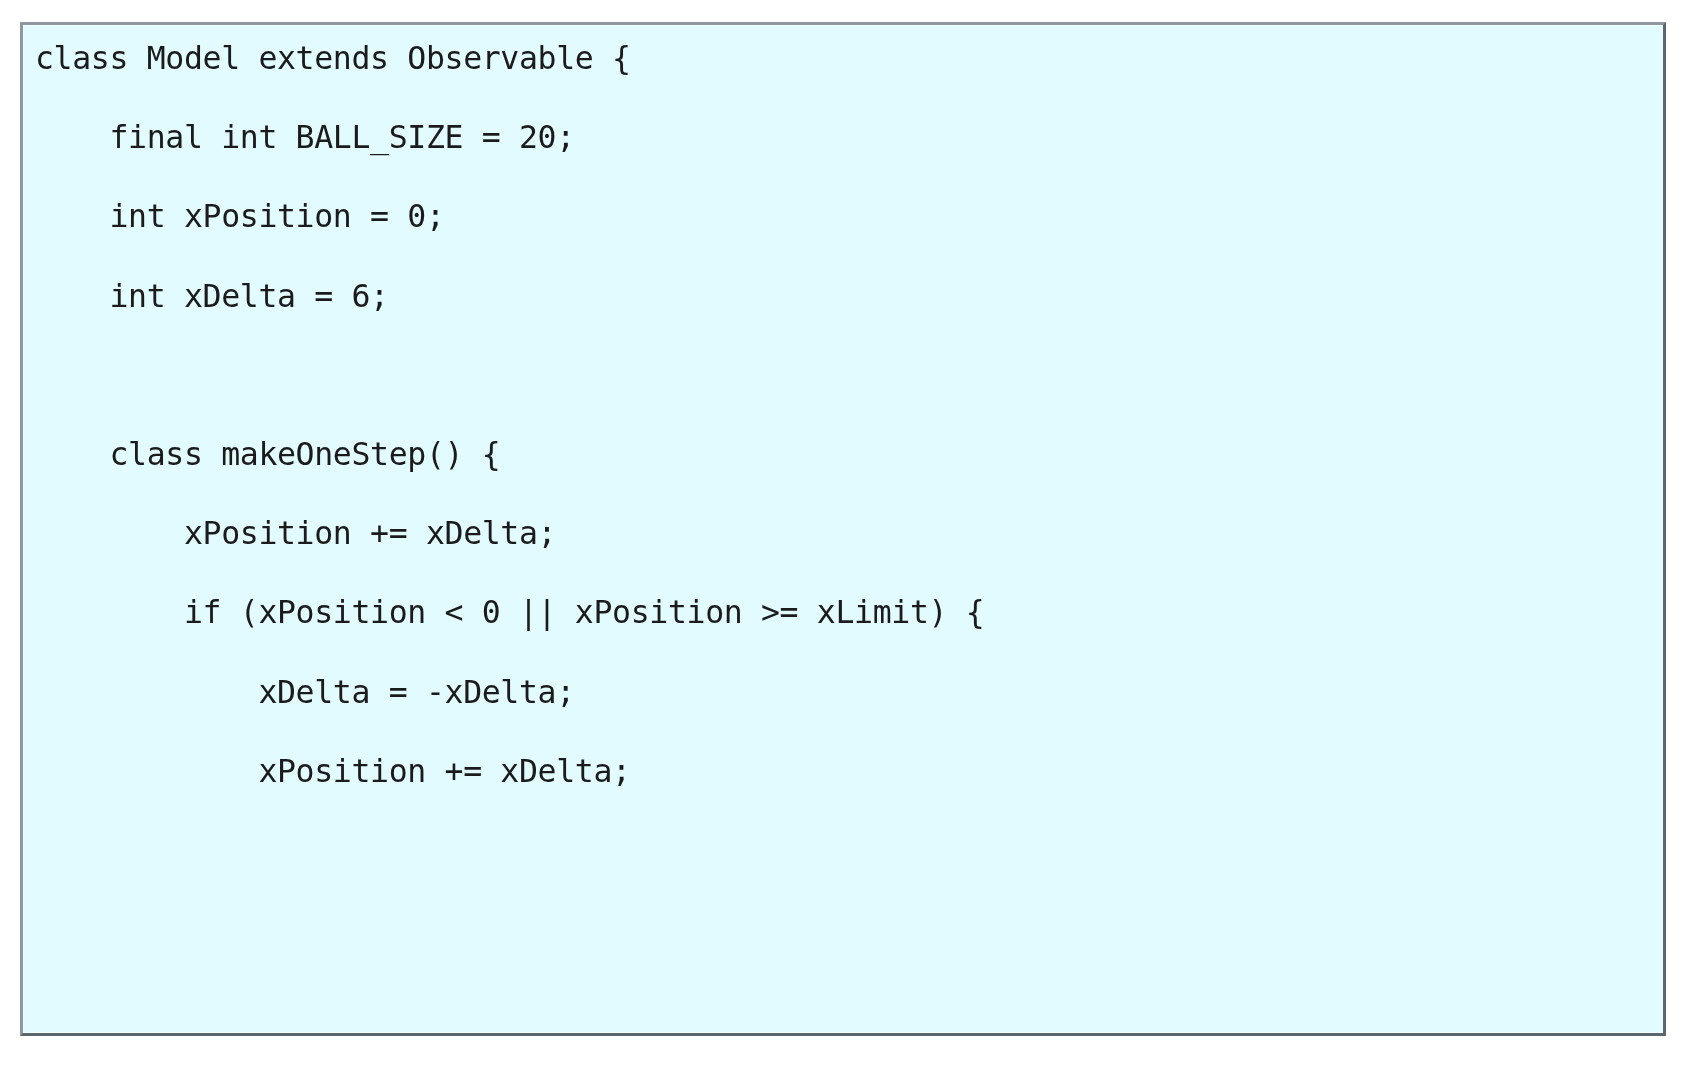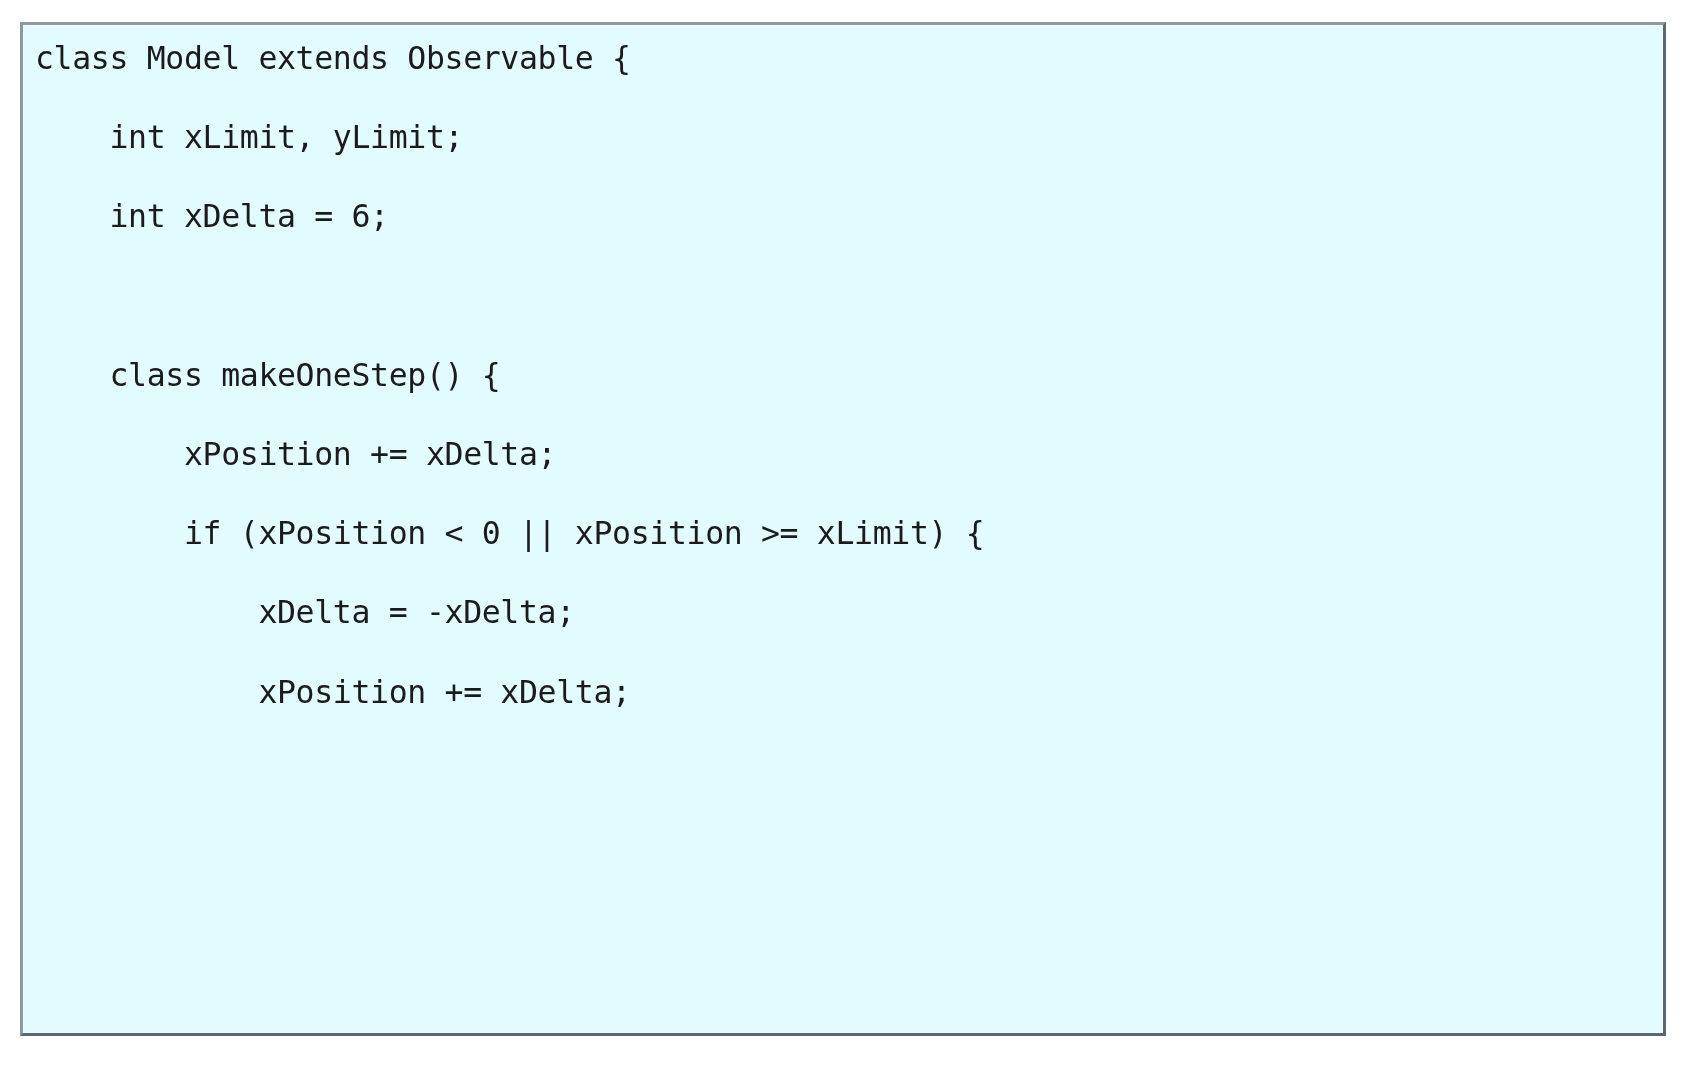--- a/index.html
+++ b/index.html
@@ -78,6 +78,7 @@
 <div id="page">
   <div id="code-panel">
     <pre id="code-block"><span class="code-line">class Model extends Observable {</span>
+<span class="code-line">    final int BALL_SIZE = 20;</span>
 <span class="code-line">    int xLimit, yLimit;</span>
 <span class="code-line">    int xDelta = 6;</span>
 <span class="code-line blank"></span>

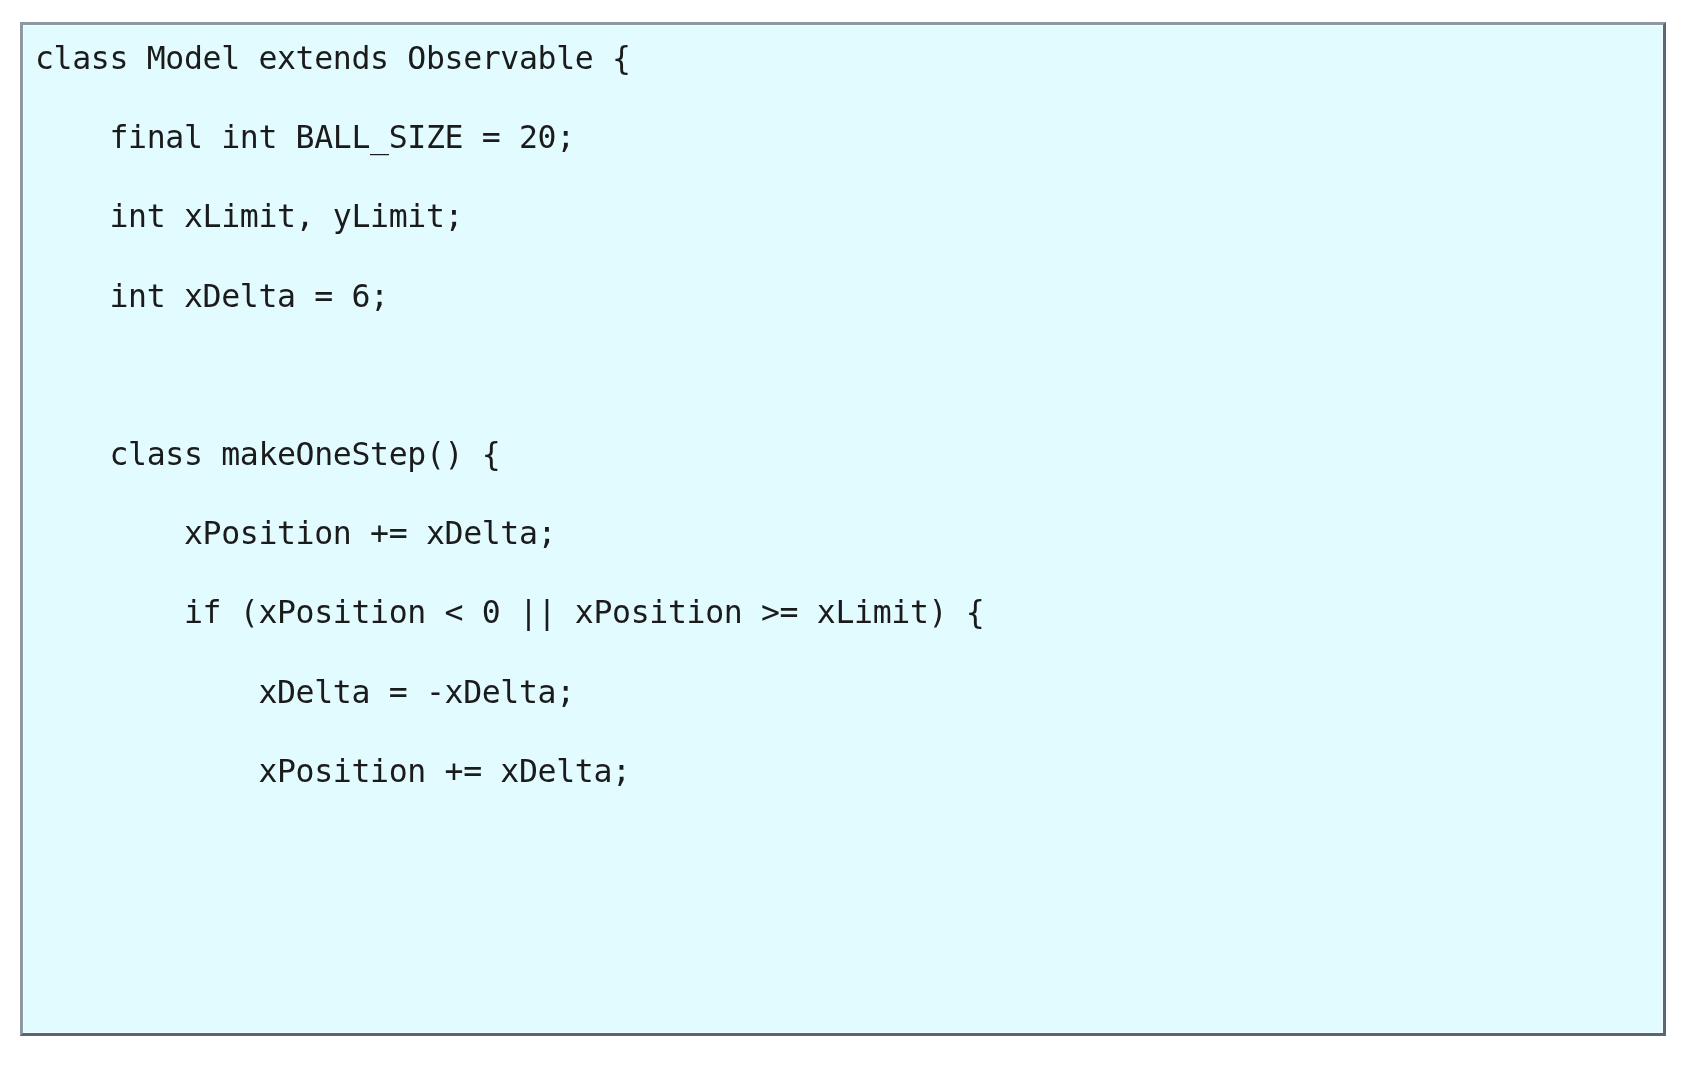--- a/index.html
+++ b/index.html
@@ -79,6 +79,7 @@
   <div id="code-panel">
     <pre id="code-block"><span class="code-line">class Model extends Observable {</span>
 <span class="code-line">    final int BALL_SIZE = 20;</span>
+<span class="code-line">    int xPosition = 0;</span>
 <span class="code-line">    int xLimit, yLimit;</span>
 <span class="code-line">    int xDelta = 6;</span>
 <span class="code-line blank"></span>

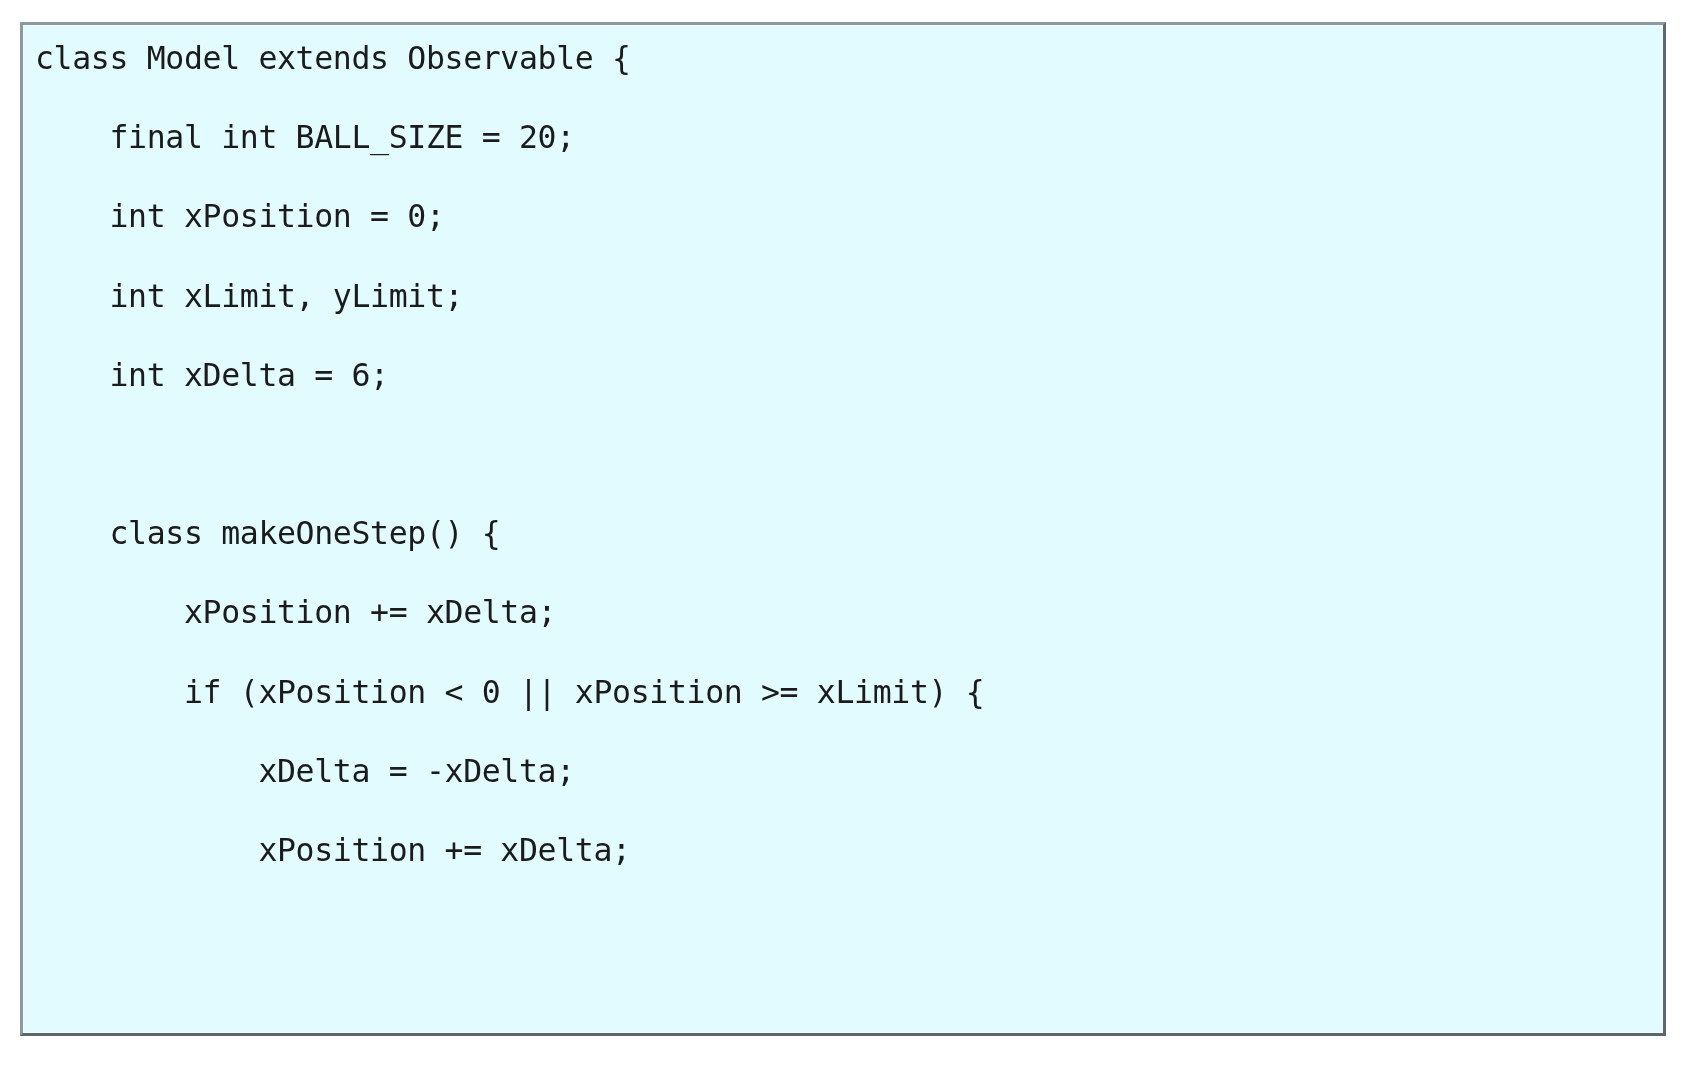--- a/index.html
+++ b/index.html
@@ -80,7 +80,6 @@
     <pre id="code-block"><span class="code-line">class Model extends Observable {</span>
 <span class="code-line">    final int BALL_SIZE = 20;</span>
 <span class="code-line">    int xPosition = 0;</span>
-<span class="code-line">    int xLimit, yLimit;</span>
 <span class="code-line">    int xDelta = 6;</span>
 <span class="code-line blank"></span>
 <span class="code-line">    class makeOneStep() {</span>

